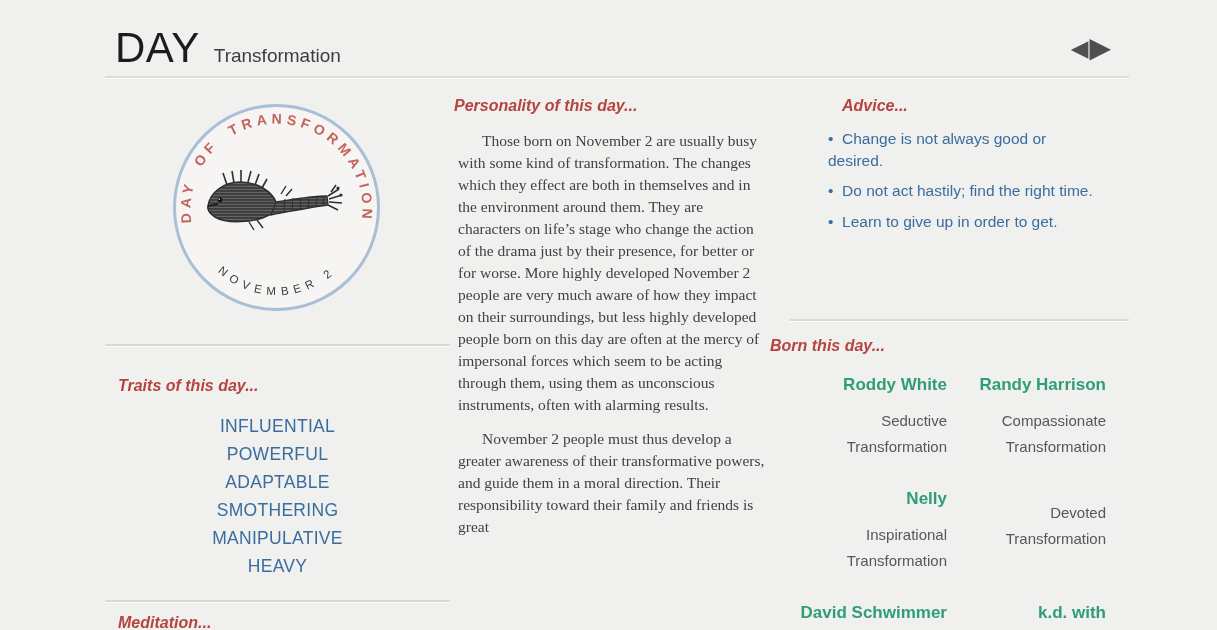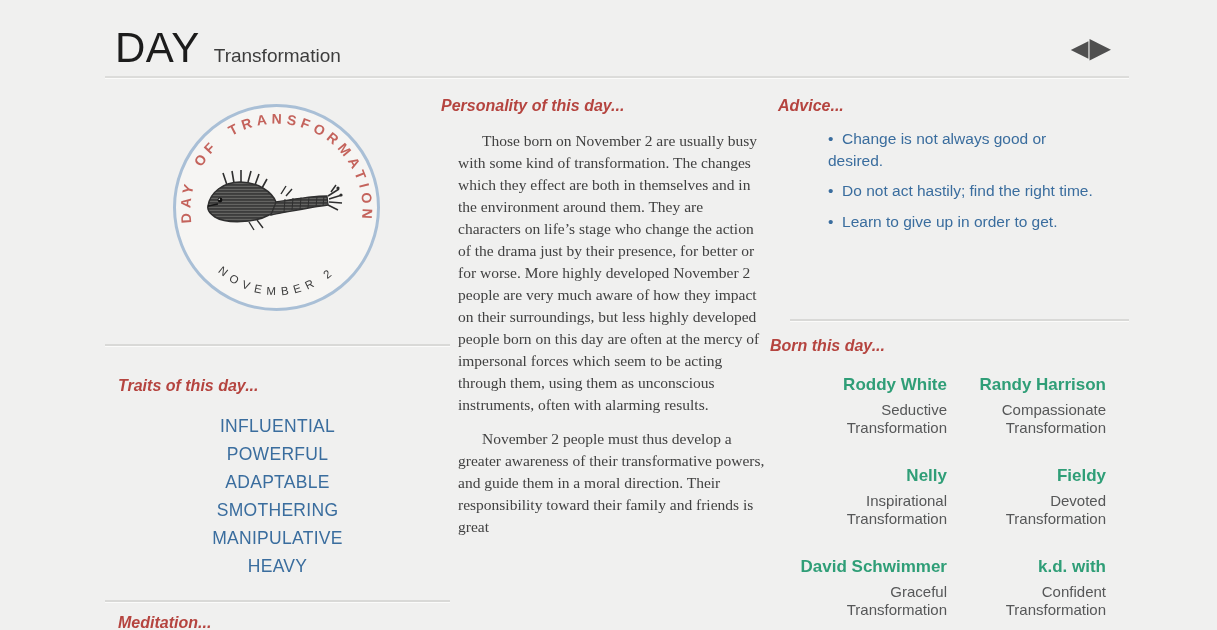--- a/index.html
+++ b/index.html
@@ -32,7 +32,7 @@
   .meditation-divider { left:105px; top:600px; width:345px; }
   .meditation-heading { position:absolute; left:118px; top:614px; }
   
-  .personality-heading { position:absolute; left:441px; top:97px; }
+  .personality-heading { position:absolute; left:454px; top:97px; }
   .personality-body { position:absolute; left:458px; top:130px; width:308px;font-family:Liberation Serif, serif; }
   .personality-body p { font-size:15.5px; line-height:22px; color:#414141;
     text-indent:24px; margin-bottom:12px; }

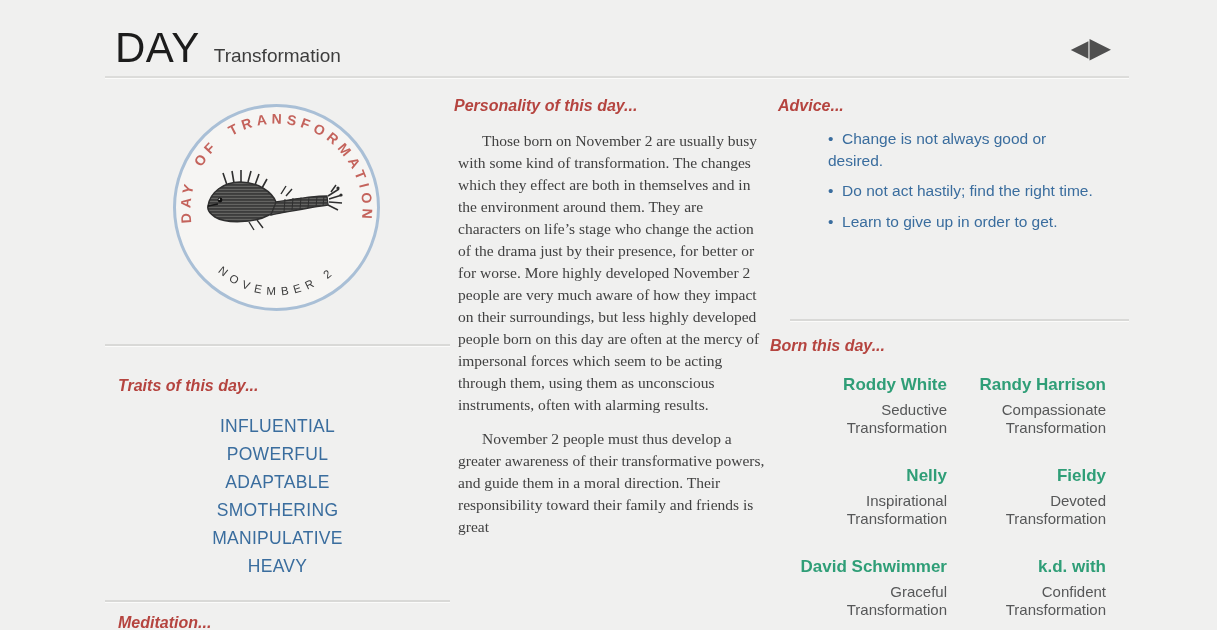--- a/index.html
+++ b/index.html
@@ -37,7 +37,7 @@
   .personality-body p { font-size:15.5px; line-height:22px; color:#414141;
     text-indent:24px; margin-bottom:12px; }
   
-  .advice-heading { position:absolute; left:778px; top:97px; }
+  .advice-heading { position:absolute; left:842px; top:97px; }
   .advice-list { position:absolute; left:790px; top:128px; width:308px; list-style:none; }
   .advice-list li { font-size:15.5px; line-height:21.5px; color:#3a6d9e;
     padding-left:38px; margin-bottom:9px; }

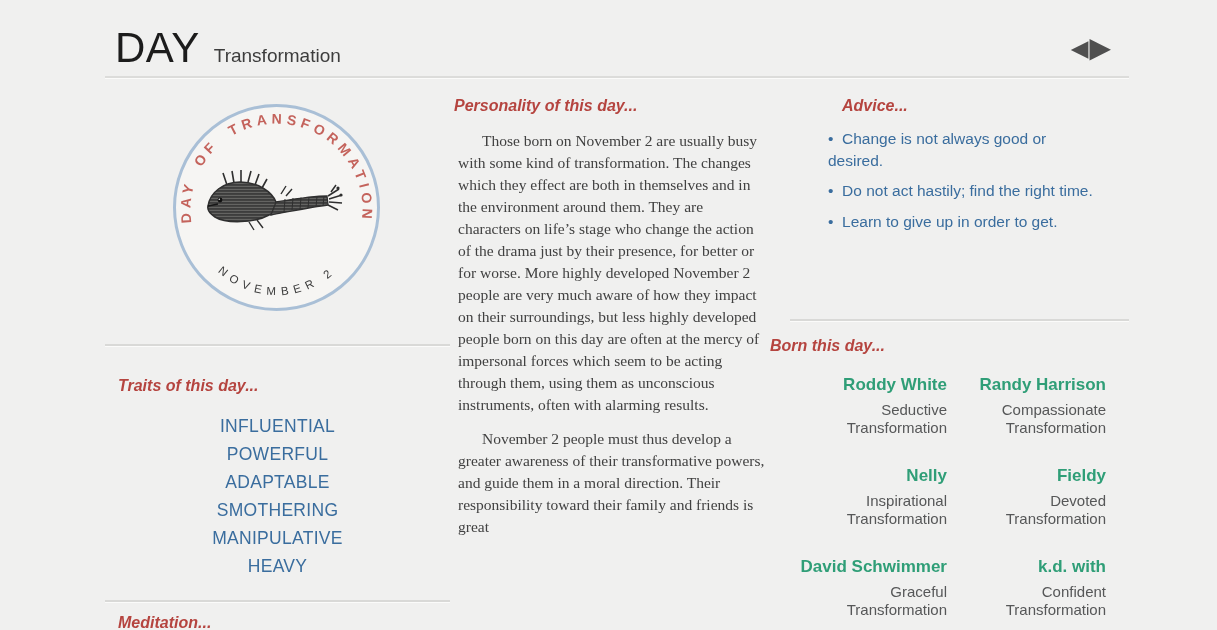--- a/index.html
+++ b/index.html
@@ -48,7 +48,7 @@
     display:grid; grid-template-columns:1fr 1fr; column-gap:12px; row-gap:28px; }
   .person { text-align:right; }
   .person .name { font-size:17px; font-weight:700; color:#2f9e77; line-height:22px; }
-  .person .desc { font-size:15px; color:#565758; line-height:18px; margin-top:5px; }
+  .person .desc { font-size:15px; color:#565758; line-height:26px; margin-top:12px; }
 </style>
 </head>
 <body>

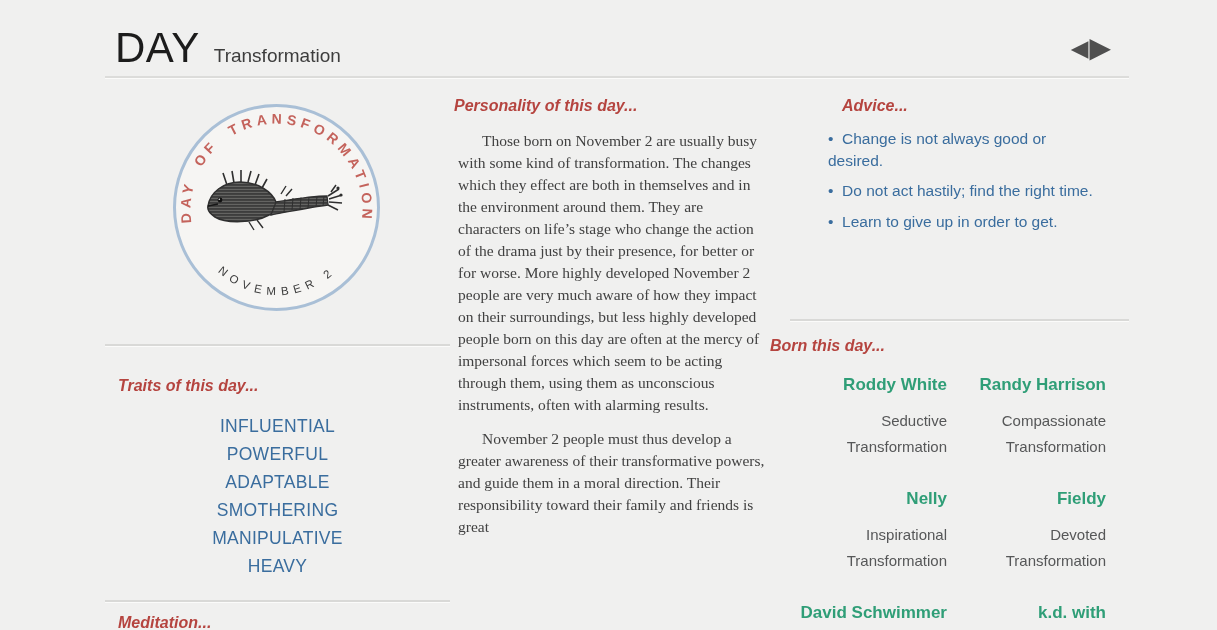--- a/index.html
+++ b/index.html
@@ -140,7 +140,6 @@
       <div class="desc">Inspirational Transformation</div>
     </div>
     <div class="person">
-      <div class="name">Fieldy</div>
       <div class="desc">Devoted Transformation</div>
     </div>
     <div class="person">

